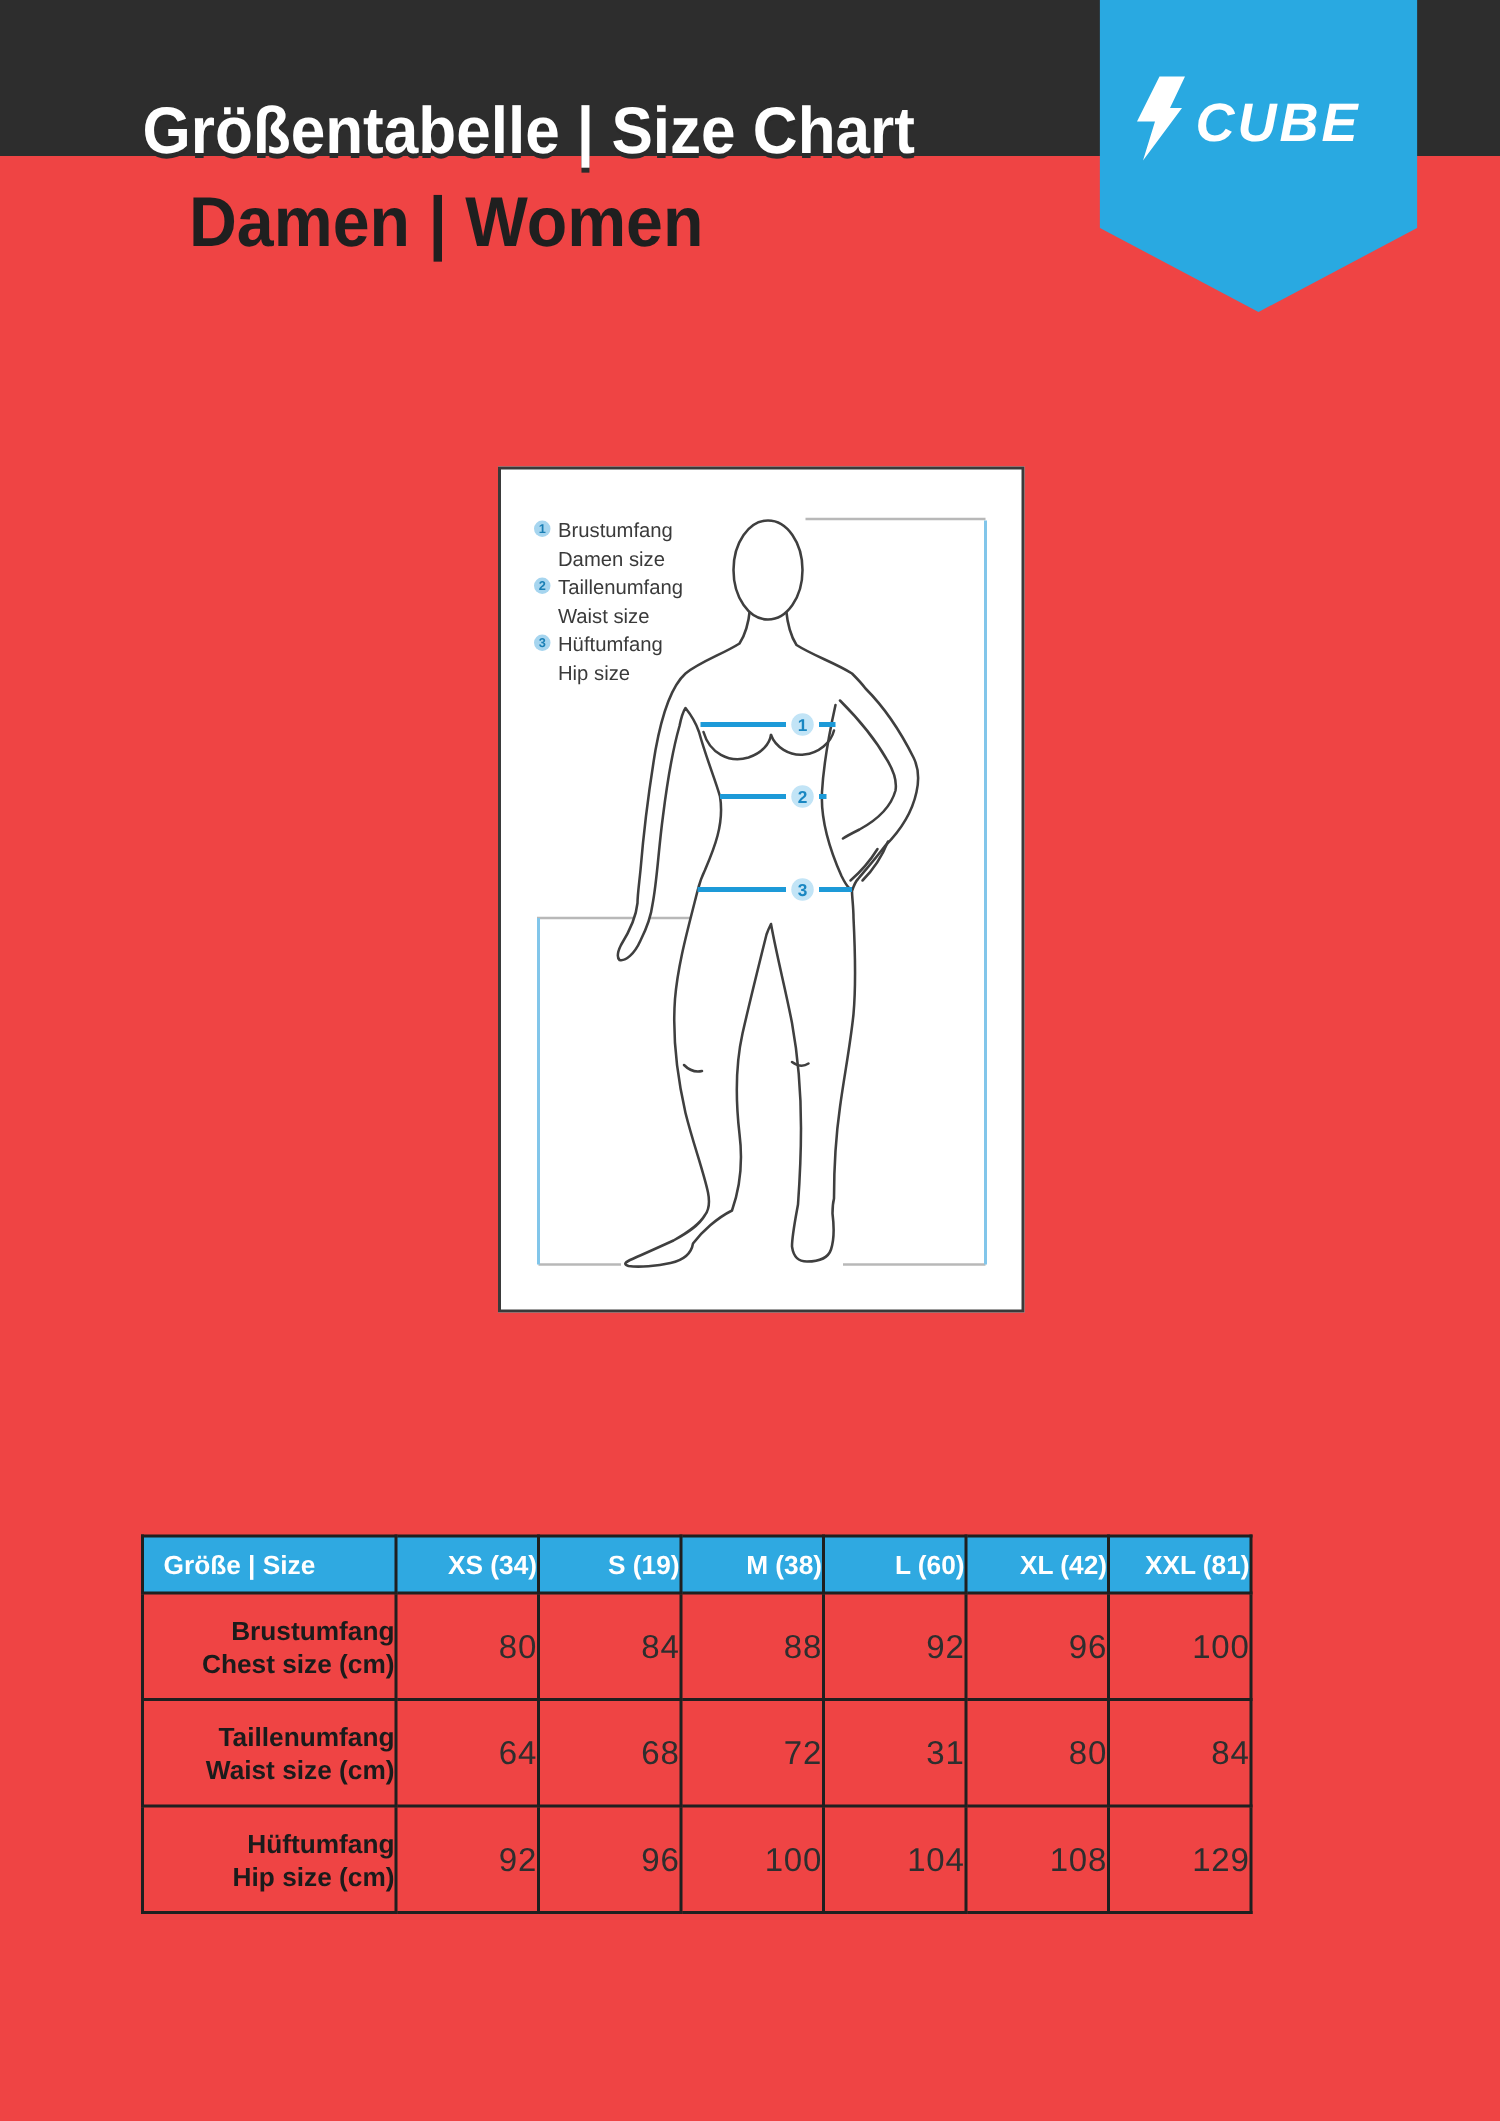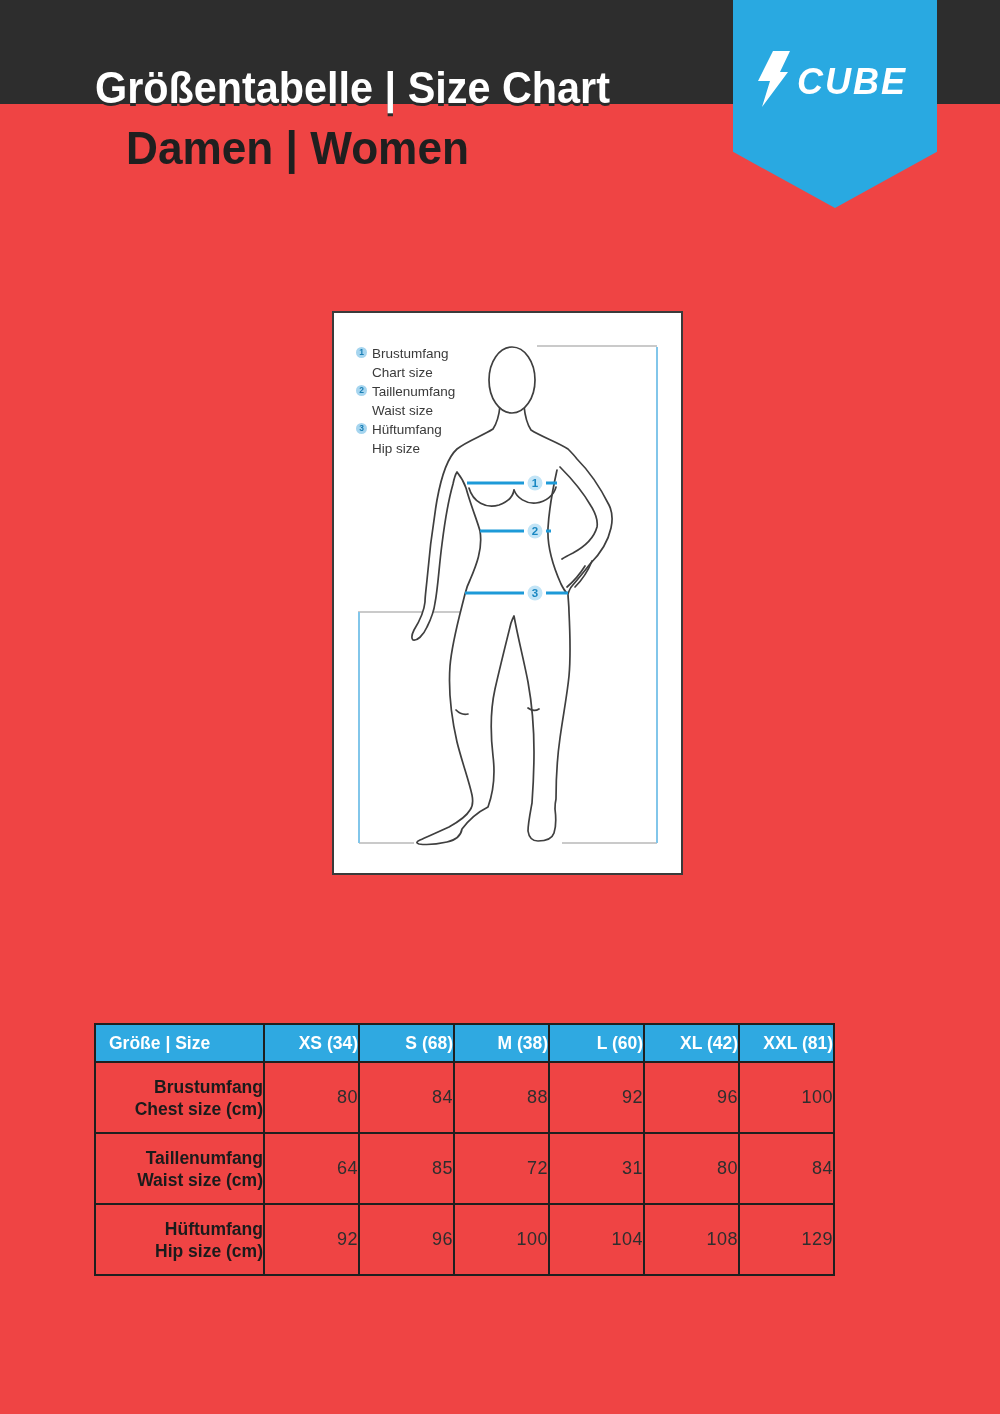--- a/index.html
+++ b/index.html
@@ -15,9 +15,9 @@
               white-space:nowrap;line-height:1;transform:scaleX(.94);transform-origin:left top;z-index:2;}
 
   
-  .ribbon{position:absolute;left:733px;top:0;width:164px;height:208px;background:#29A9E1;z-index:3;
+  .ribbon{position:absolute;left:733px;top:0;width:212px;height:208px;background:#29A9E1;z-index:3;
           -webkit-clip-path:polygon(0 0,100% 0,100% 73%,50% 100%,0 73%);
-          clip-path:polygon(0 0,100% 0,100% 73%,50% 100%,0 73%);padding-left:40px;}
+          clip-path:polygon(0 0,100% 0,100% 73%,50% 100%,0 73%);}
   .logo-svg{position:absolute;left:22px;top:50px;}
 
   

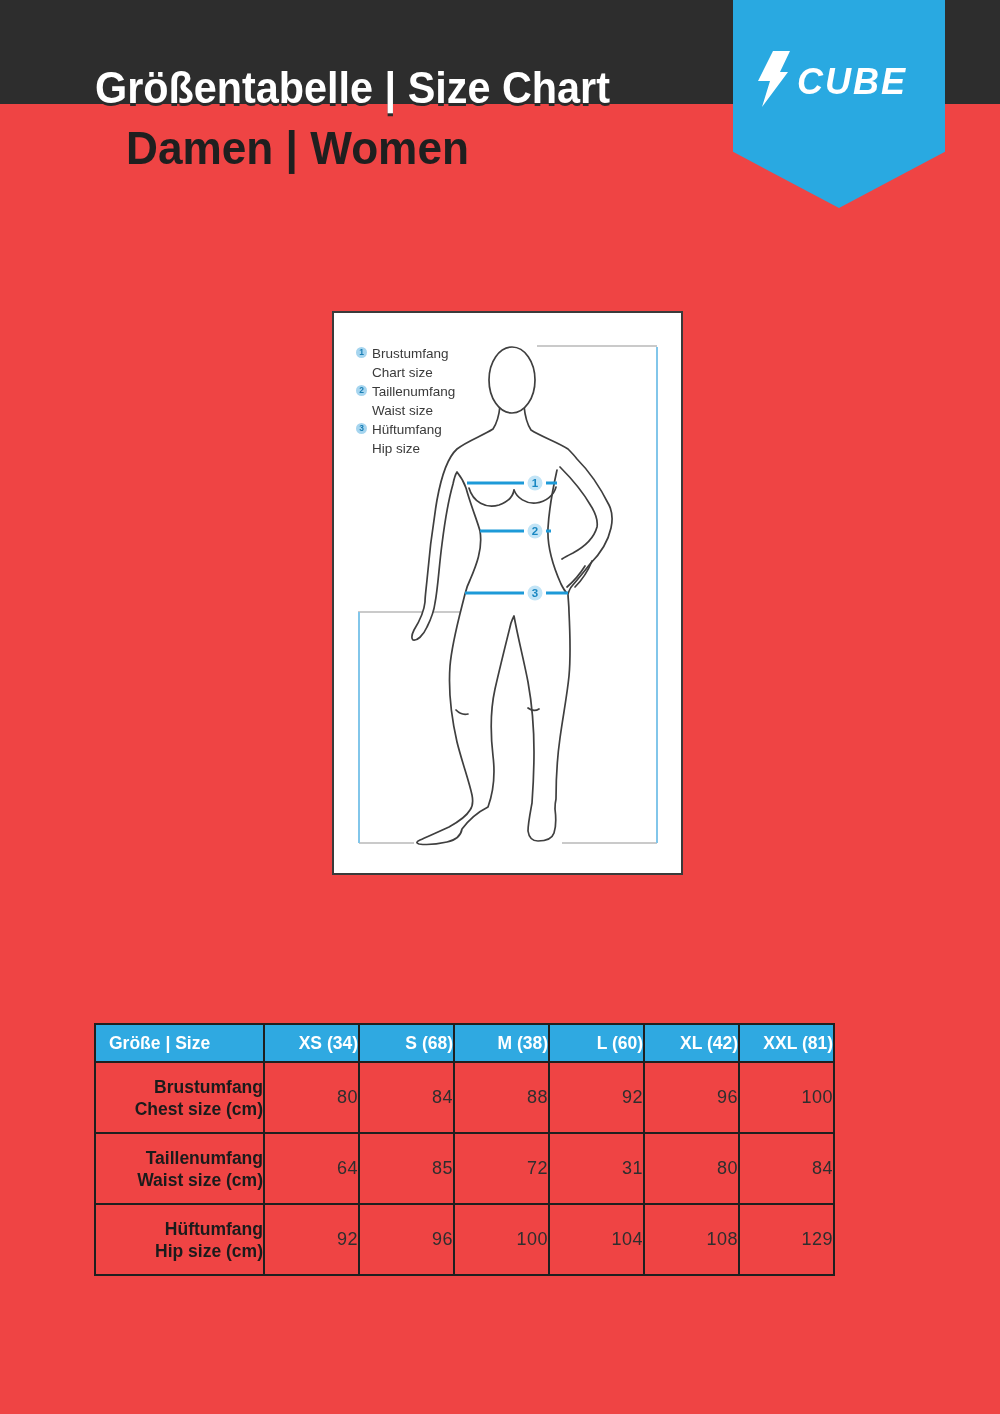--- a/index.html
+++ b/index.html
@@ -131,7 +131,7 @@
         <span class="legend-num">1</span>
         <div class="legend-text">
           <div>Brustumfang</div>
-          <div>Chart size</div>
+          <div>Damen size</div>
         </div>
       </div>
       <div class="legend-item">

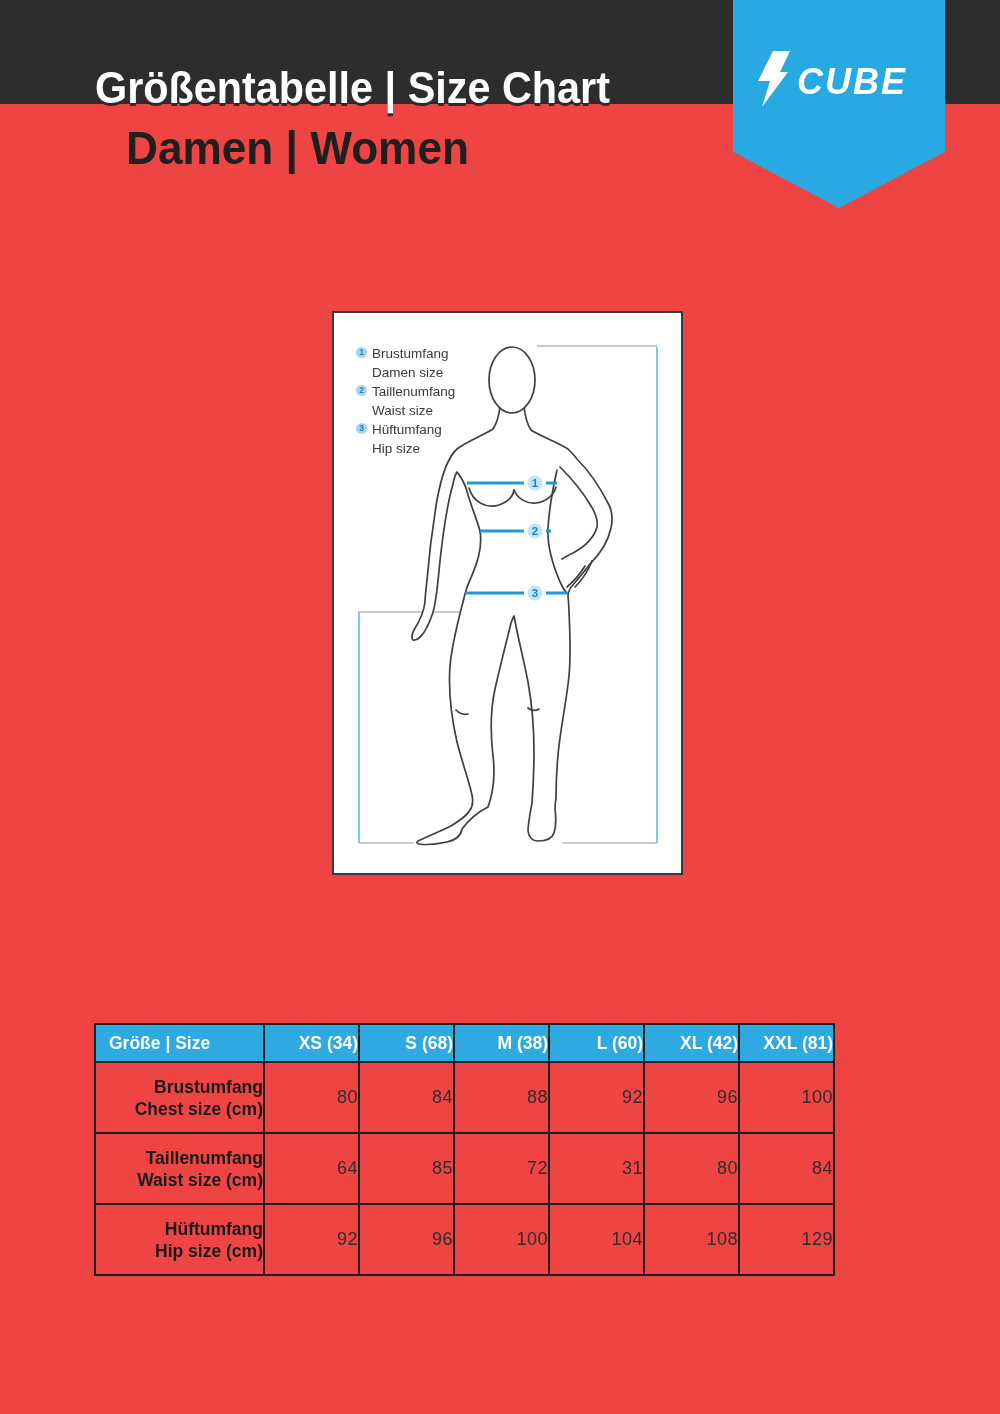--- a/index.html
+++ b/index.html
@@ -165,7 +165,7 @@
       <tr>
         <th class="hdr-cell first">Größe | Size</th>
         <th class="hdr-cell">XS (34)</th>
-        <th class="hdr-cell">S (68)</th>
+        <th class="hdr-cell">S (19)</th>
         <th class="hdr-cell">M (38)</th>
         <th class="hdr-cell">L (60)</th>
         <th class="hdr-cell">XL (42)</th>

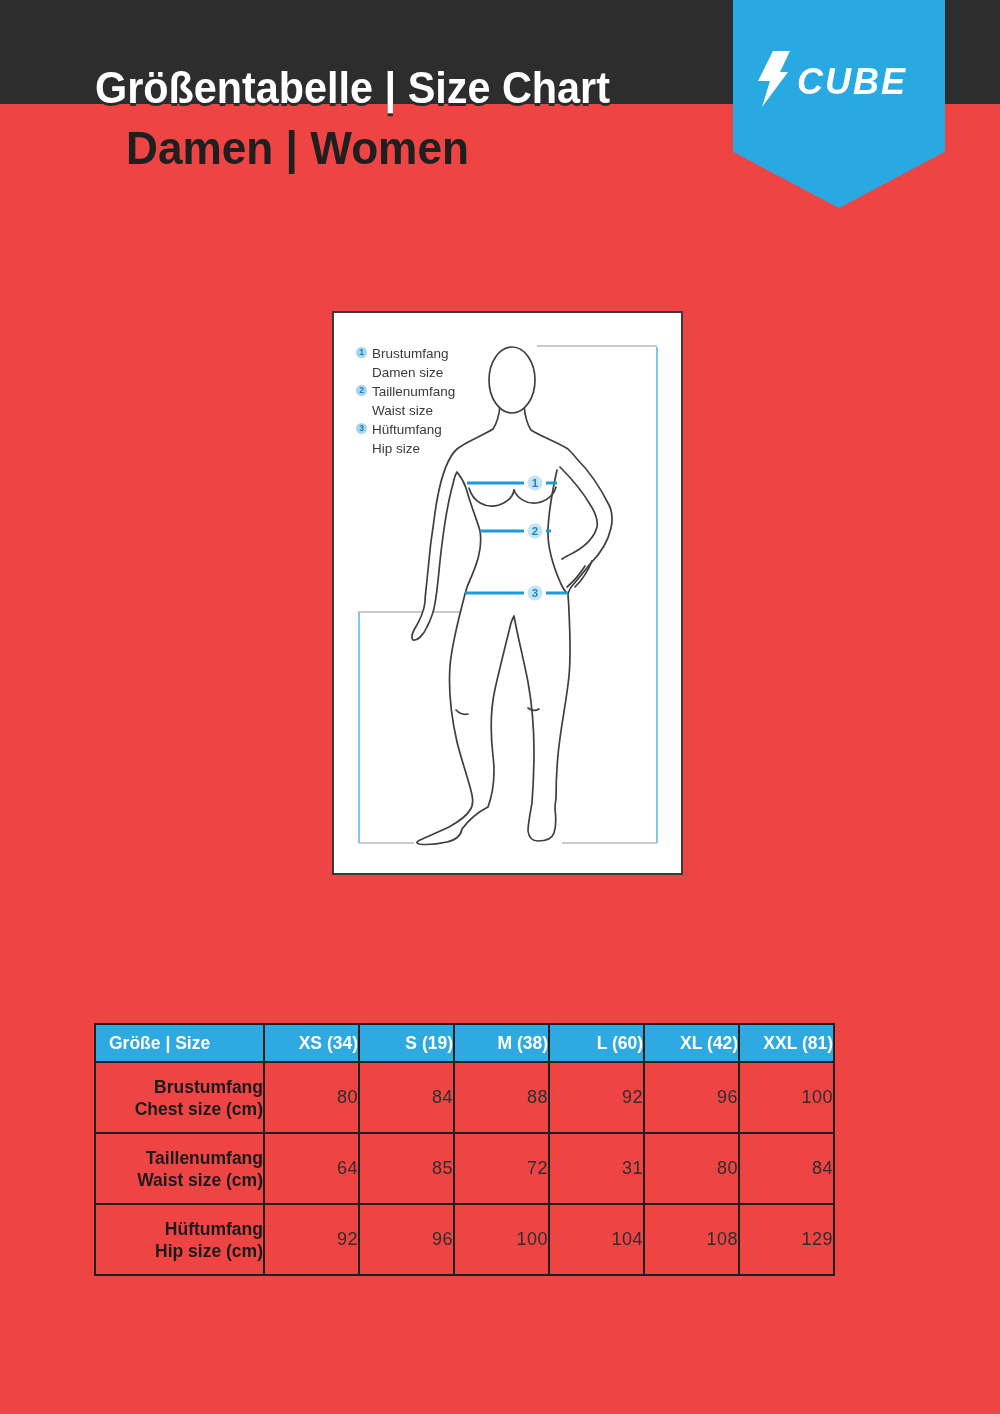--- a/index.html
+++ b/index.html
@@ -41,7 +41,7 @@
   .hdr-cell.first{text-align:left;padding-left:13px;}
   .label-cell{font-size:17.5px;font-weight:700;color:#1b1b1b;line-height:22px;
               text-align:left;padding-left:13px;}
-  .val-cell{font-size:18px;font-weight:400;color:#2e2e2e;text-align:center;letter-spacing:.5px;}
+  .val-cell{font-size:22px;font-weight:400;color:#2e2e2e;text-align:center;letter-spacing:.5px;}
 </style>
 </head>
 <body>

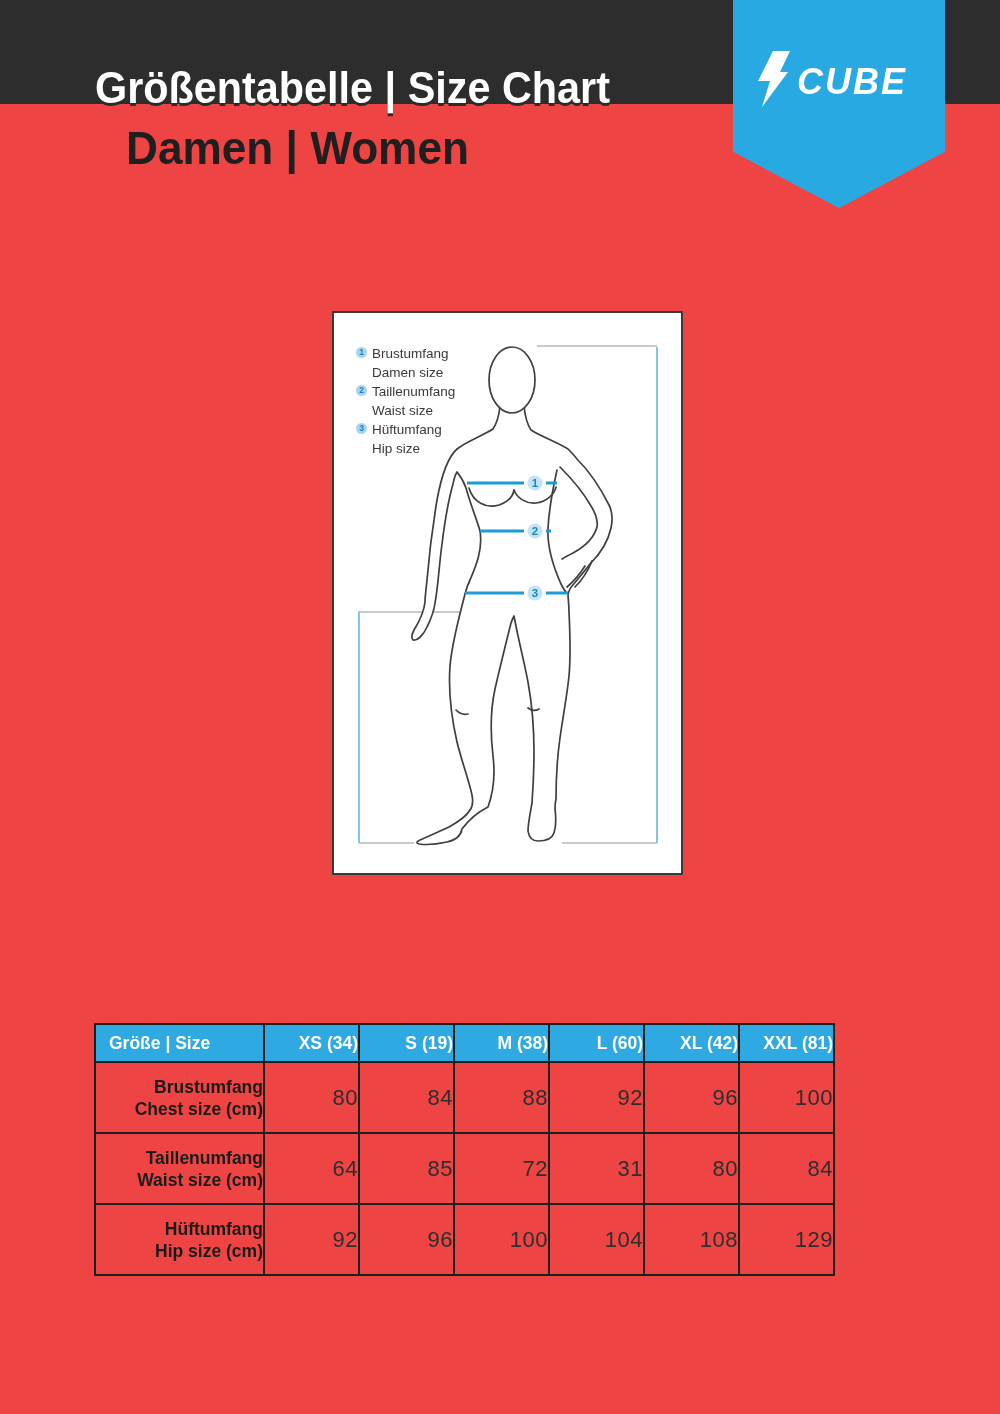--- a/index.html
+++ b/index.html
@@ -191,7 +191,7 @@
           <div>Waist size (cm)</div>
         </td>
         <td class="val-cell">64</td>
-        <td class="val-cell">85</td>
+        <td class="val-cell">68</td>
         <td class="val-cell">72</td>
         <td class="val-cell">31</td>
         <td class="val-cell">80</td>

